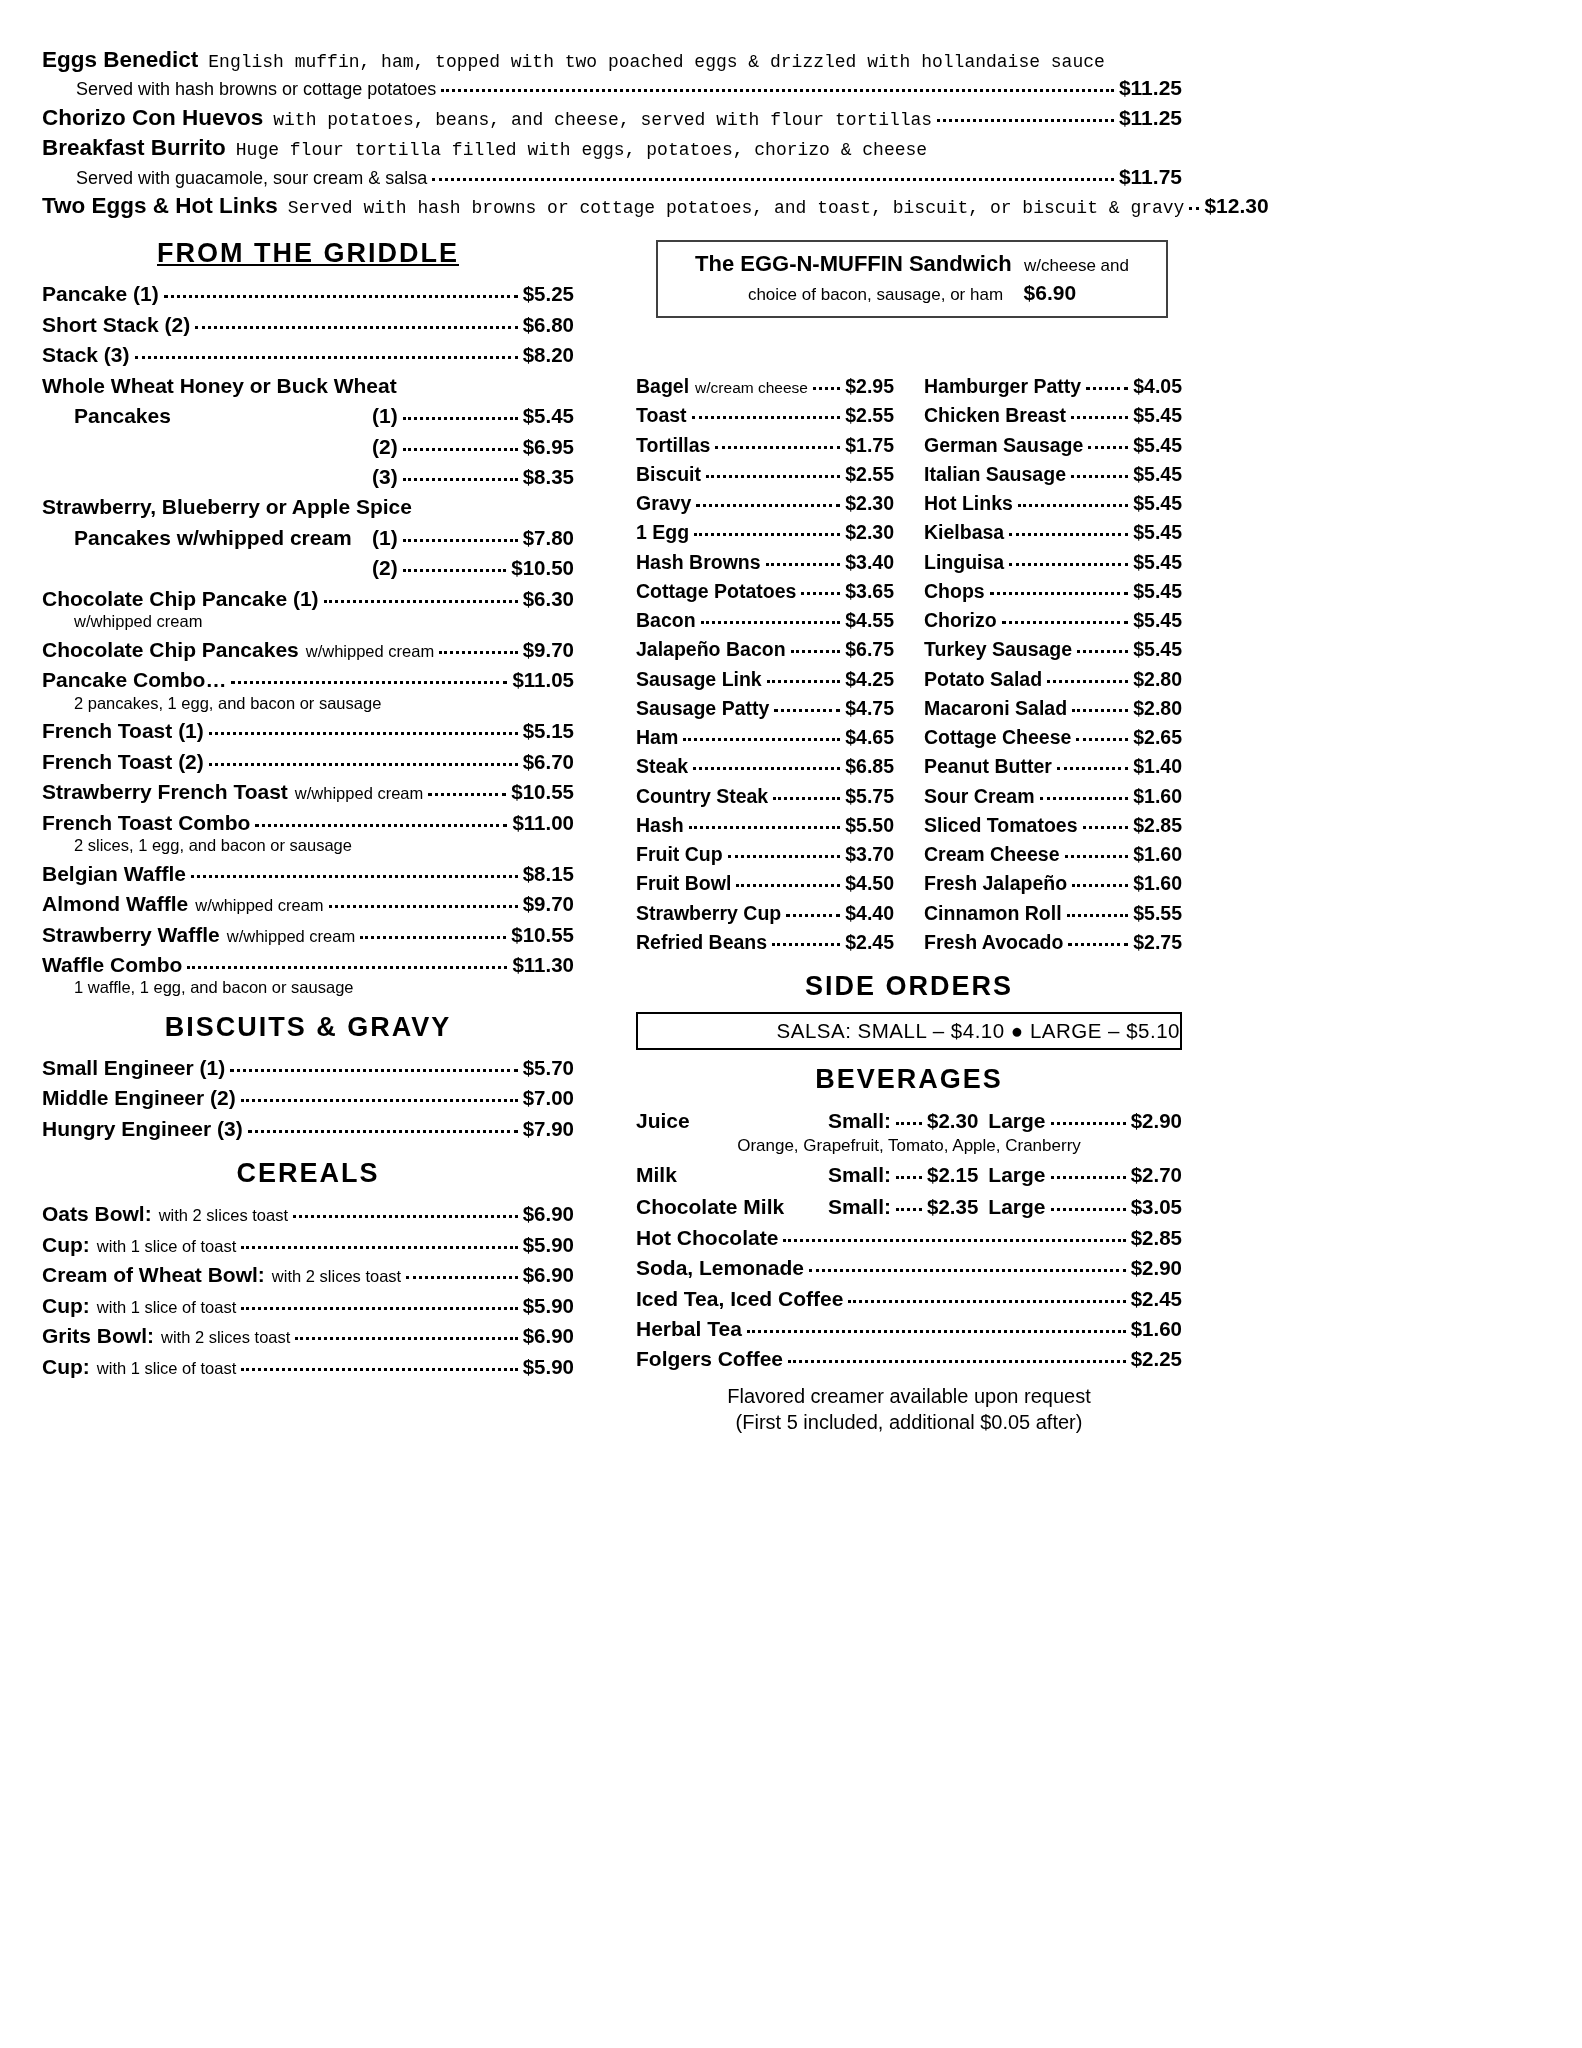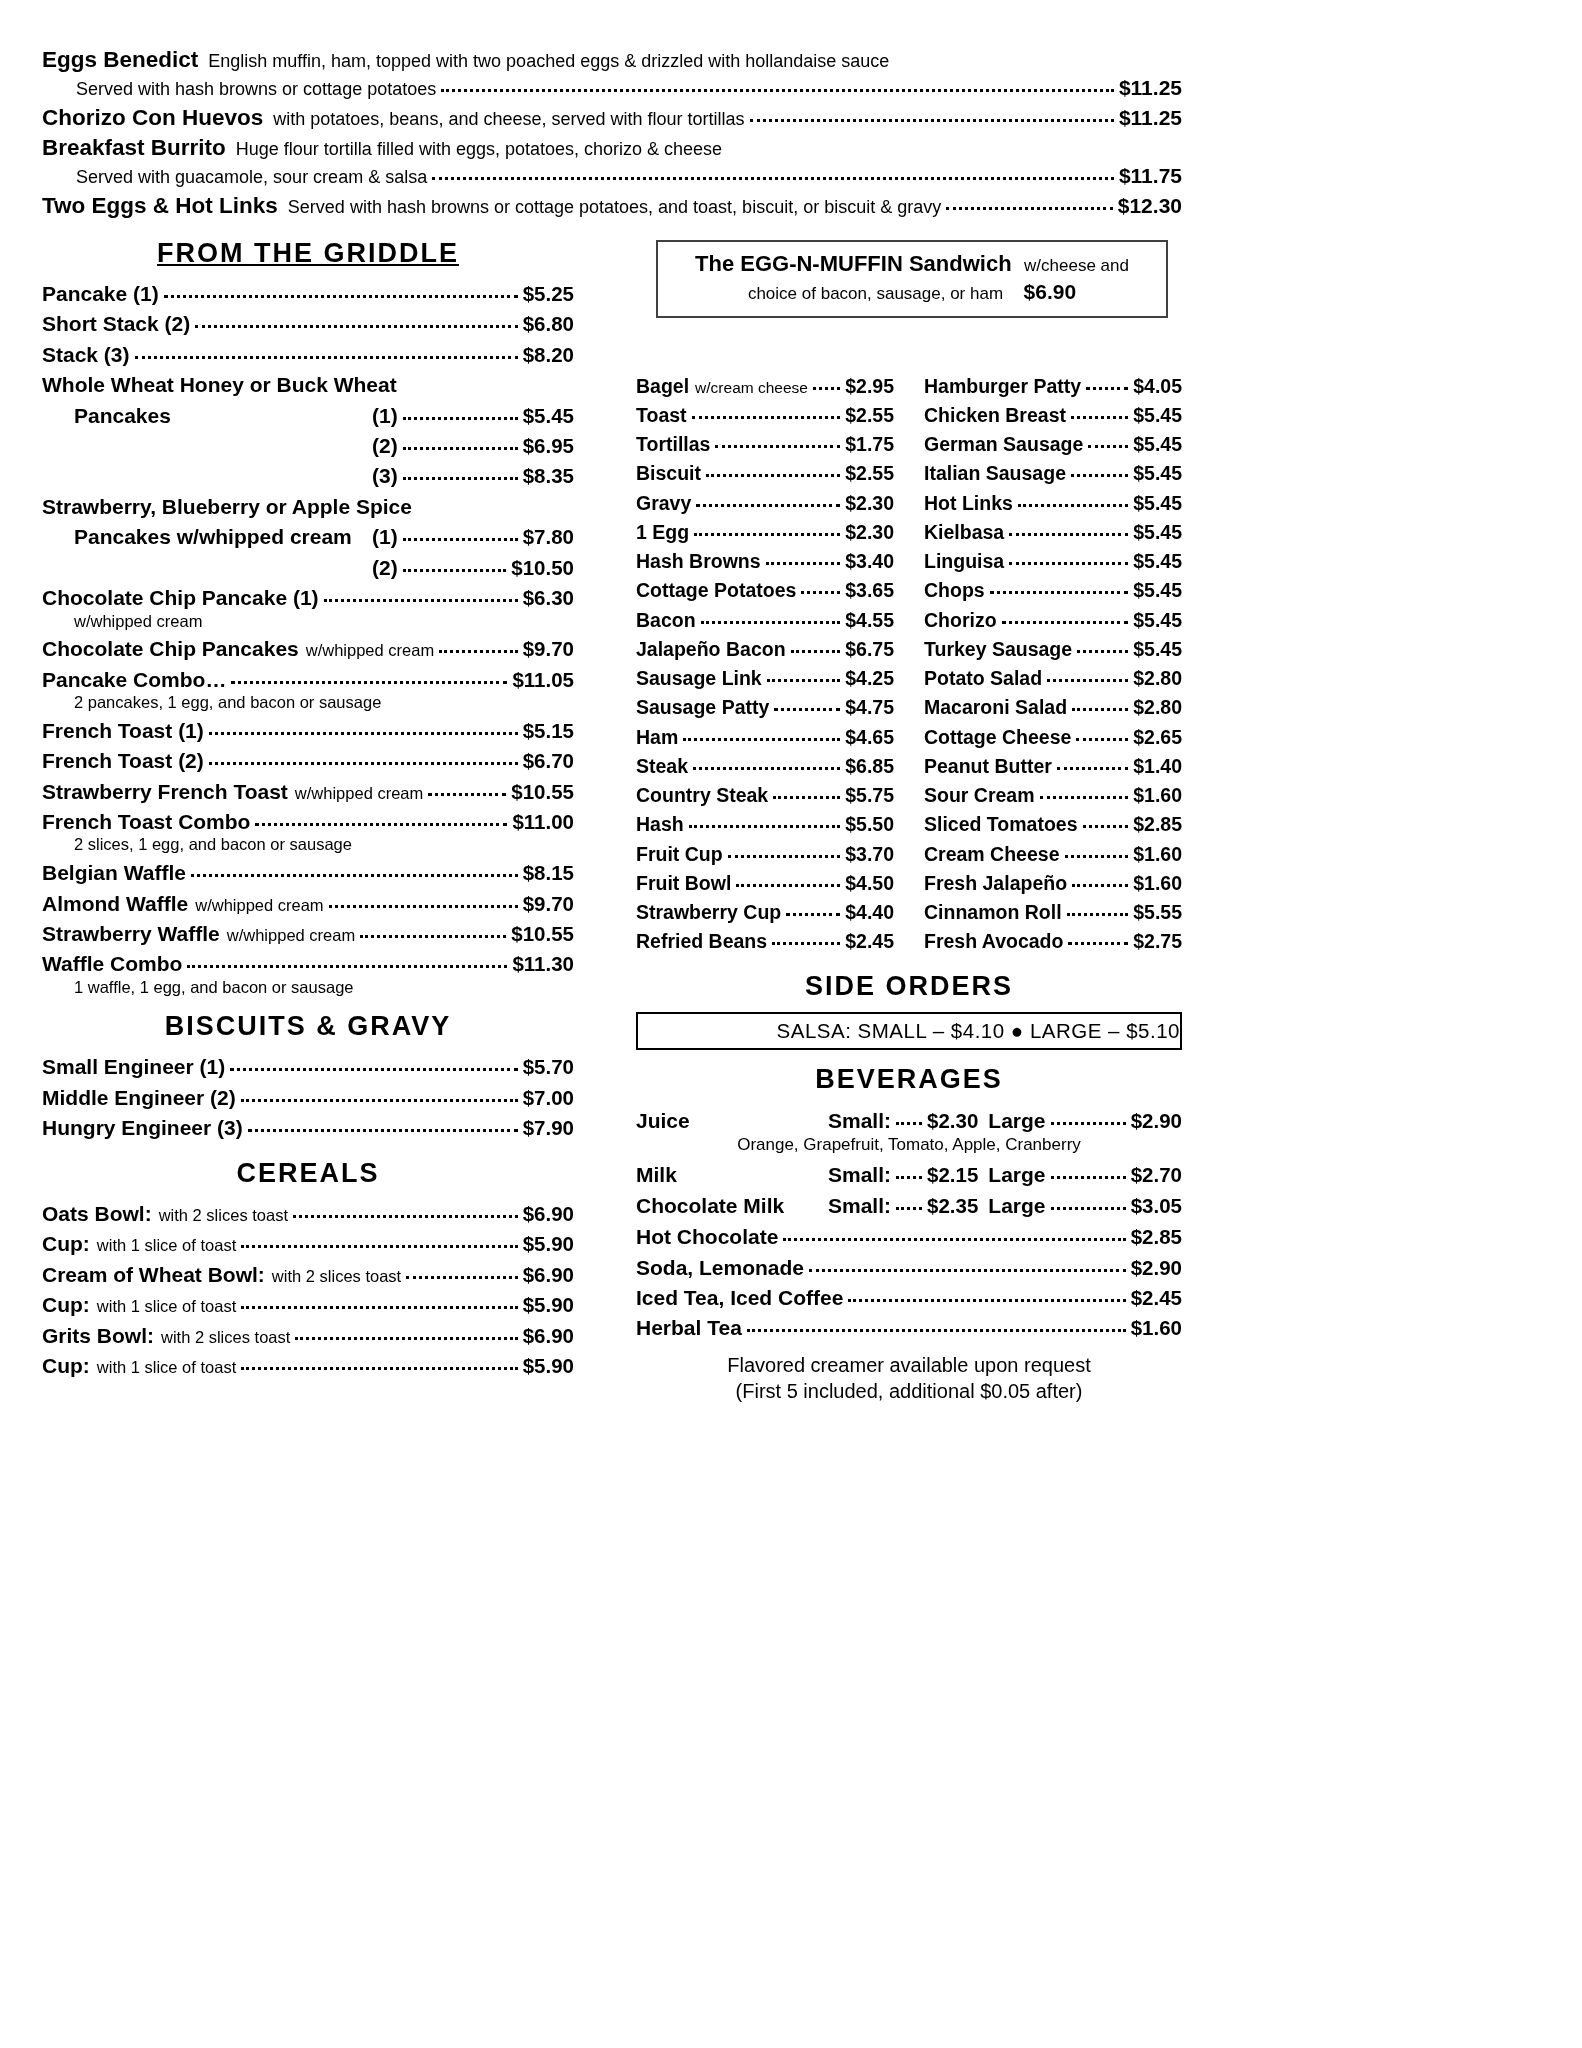--- a/index.html
+++ b/index.html
@@ -22,7 +22,7 @@
   .top-item { margin-top:1px; }
   .t-l1 { display:flex; align-items:baseline; line-height:1.3; }
   .t-name { font-weight:700; font-size:22.5px; white-space:nowrap; }
-  .t-desc { font-size:18px; margin-left:10px; white-space:nowrap; }
+  .t-desc { font-size:18px; margin-left:10px; white-space:nowrap;font-family:Liberation Mono, monospace; }
   .t-l2 { display:flex; align-items:baseline; line-height:1.3; padding-left:34px; }
   .t-sub { font-size:18px; white-space:nowrap; }
   .top .price { font-size:21px; }

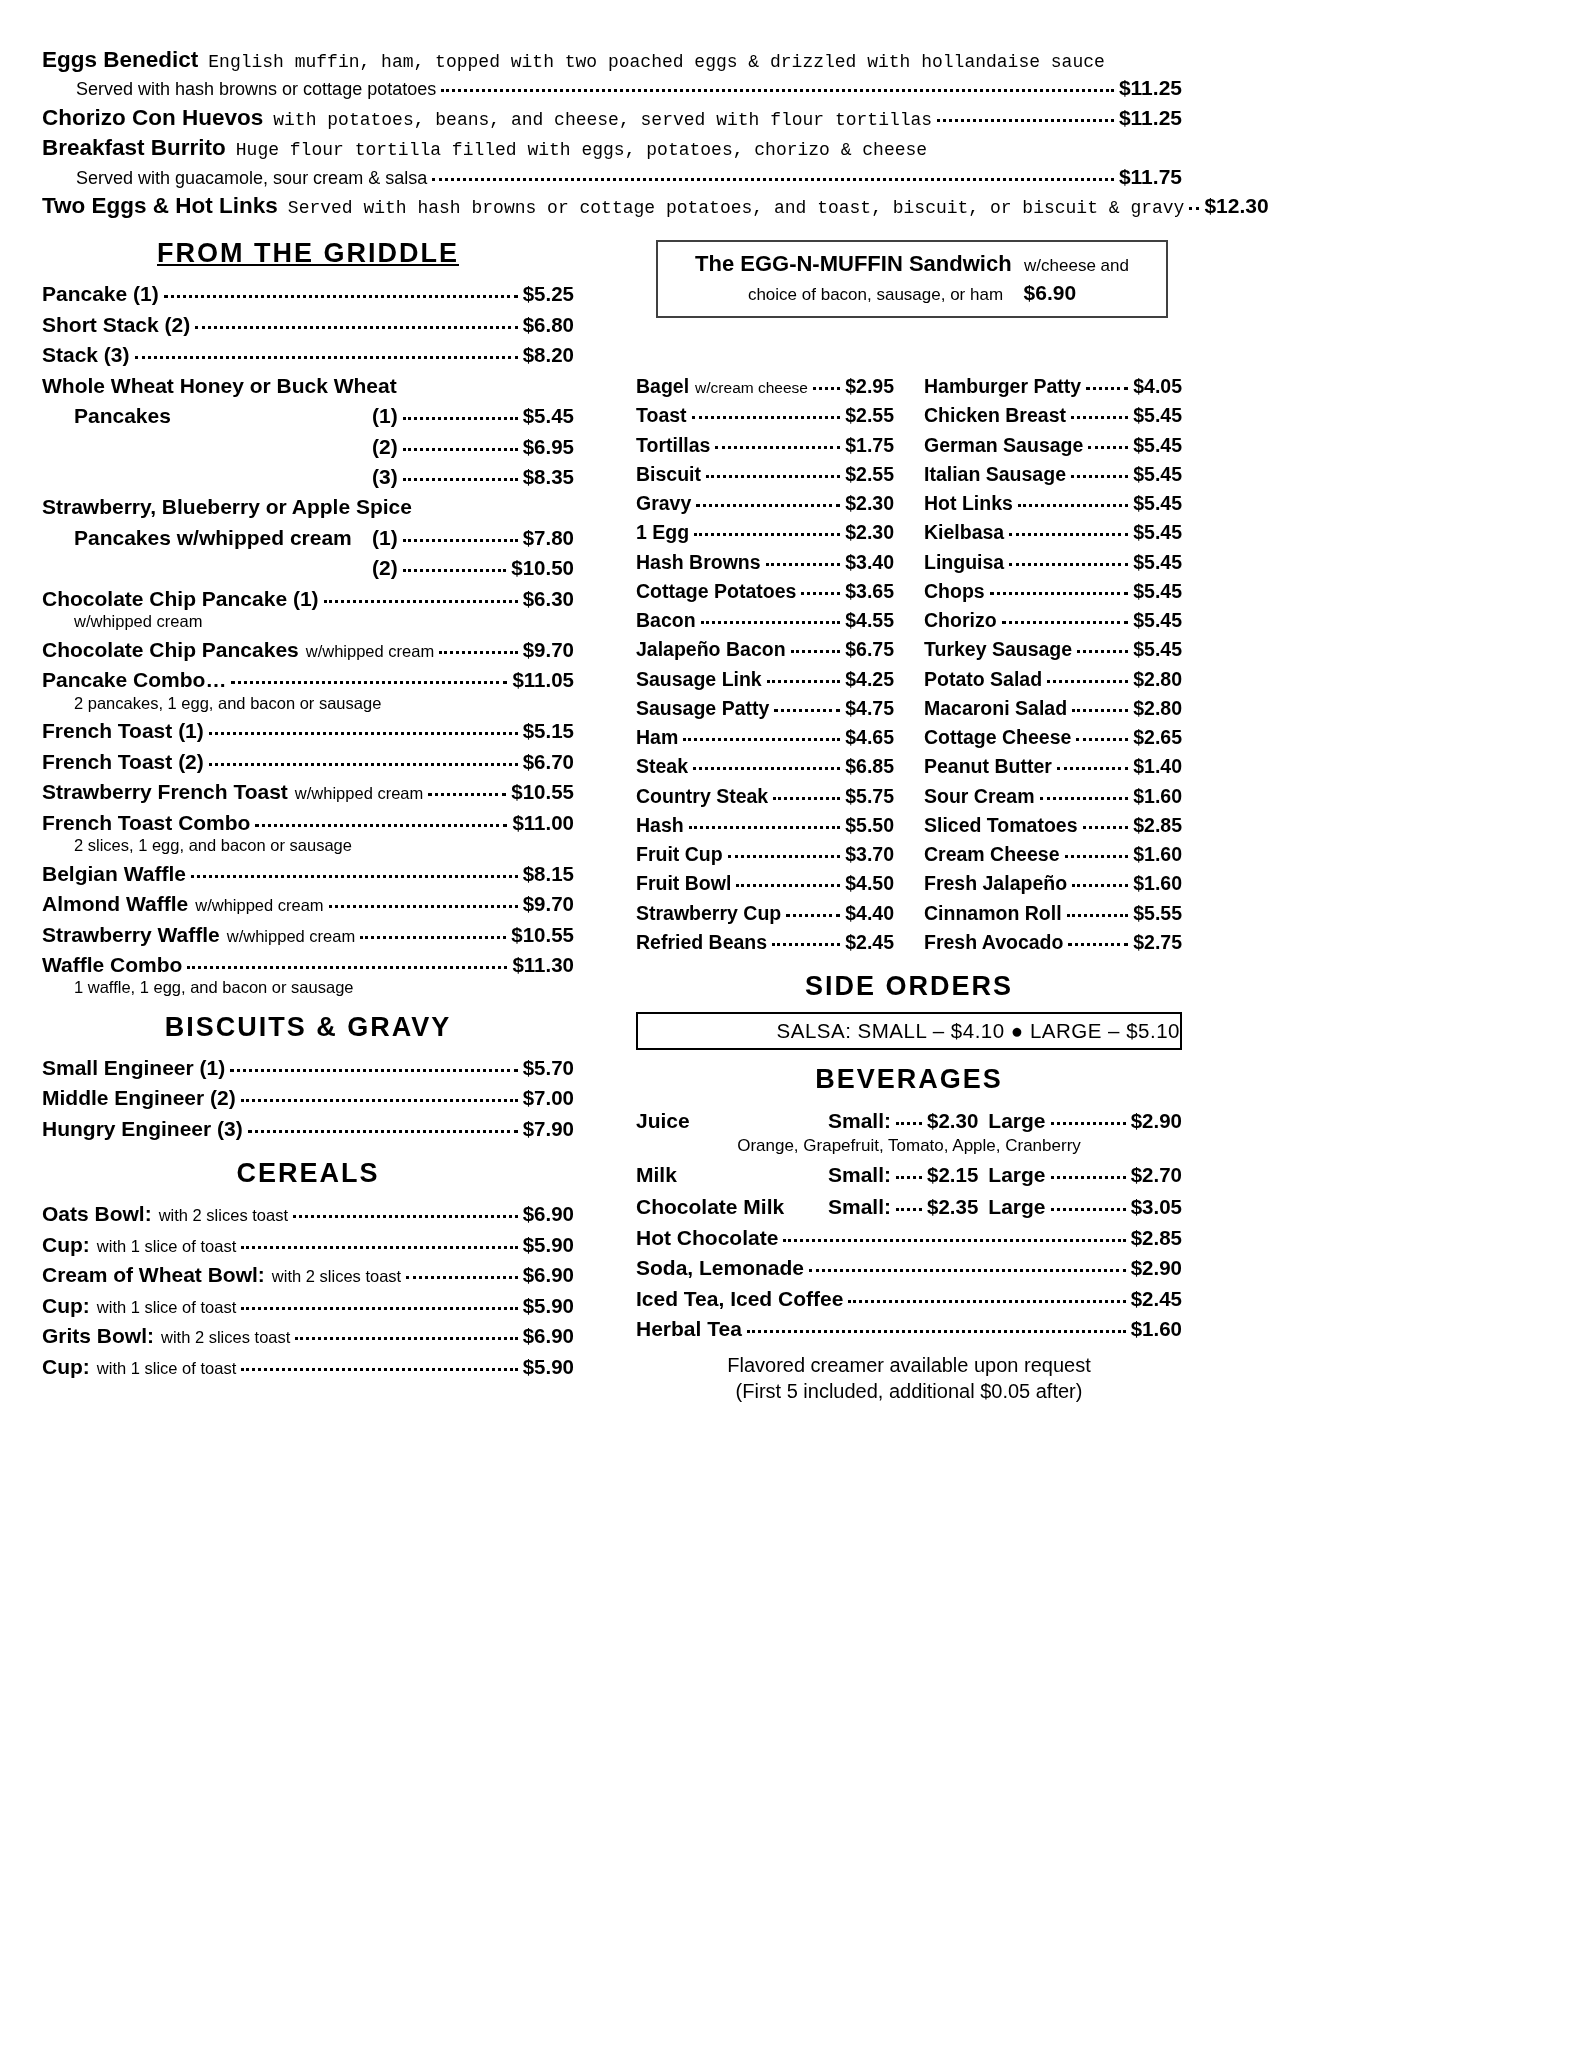--- a/index.html
+++ b/index.html
@@ -741,6 +741,11 @@
           </div>
 
 
+          <div class="mi">
+            <span class="nm">Folgers Coffee</span>
+            <span class="lead"></span>
+            <span class="price">$2.25</span>
+          </div>
         </div>
 
       <div class="creamer">

